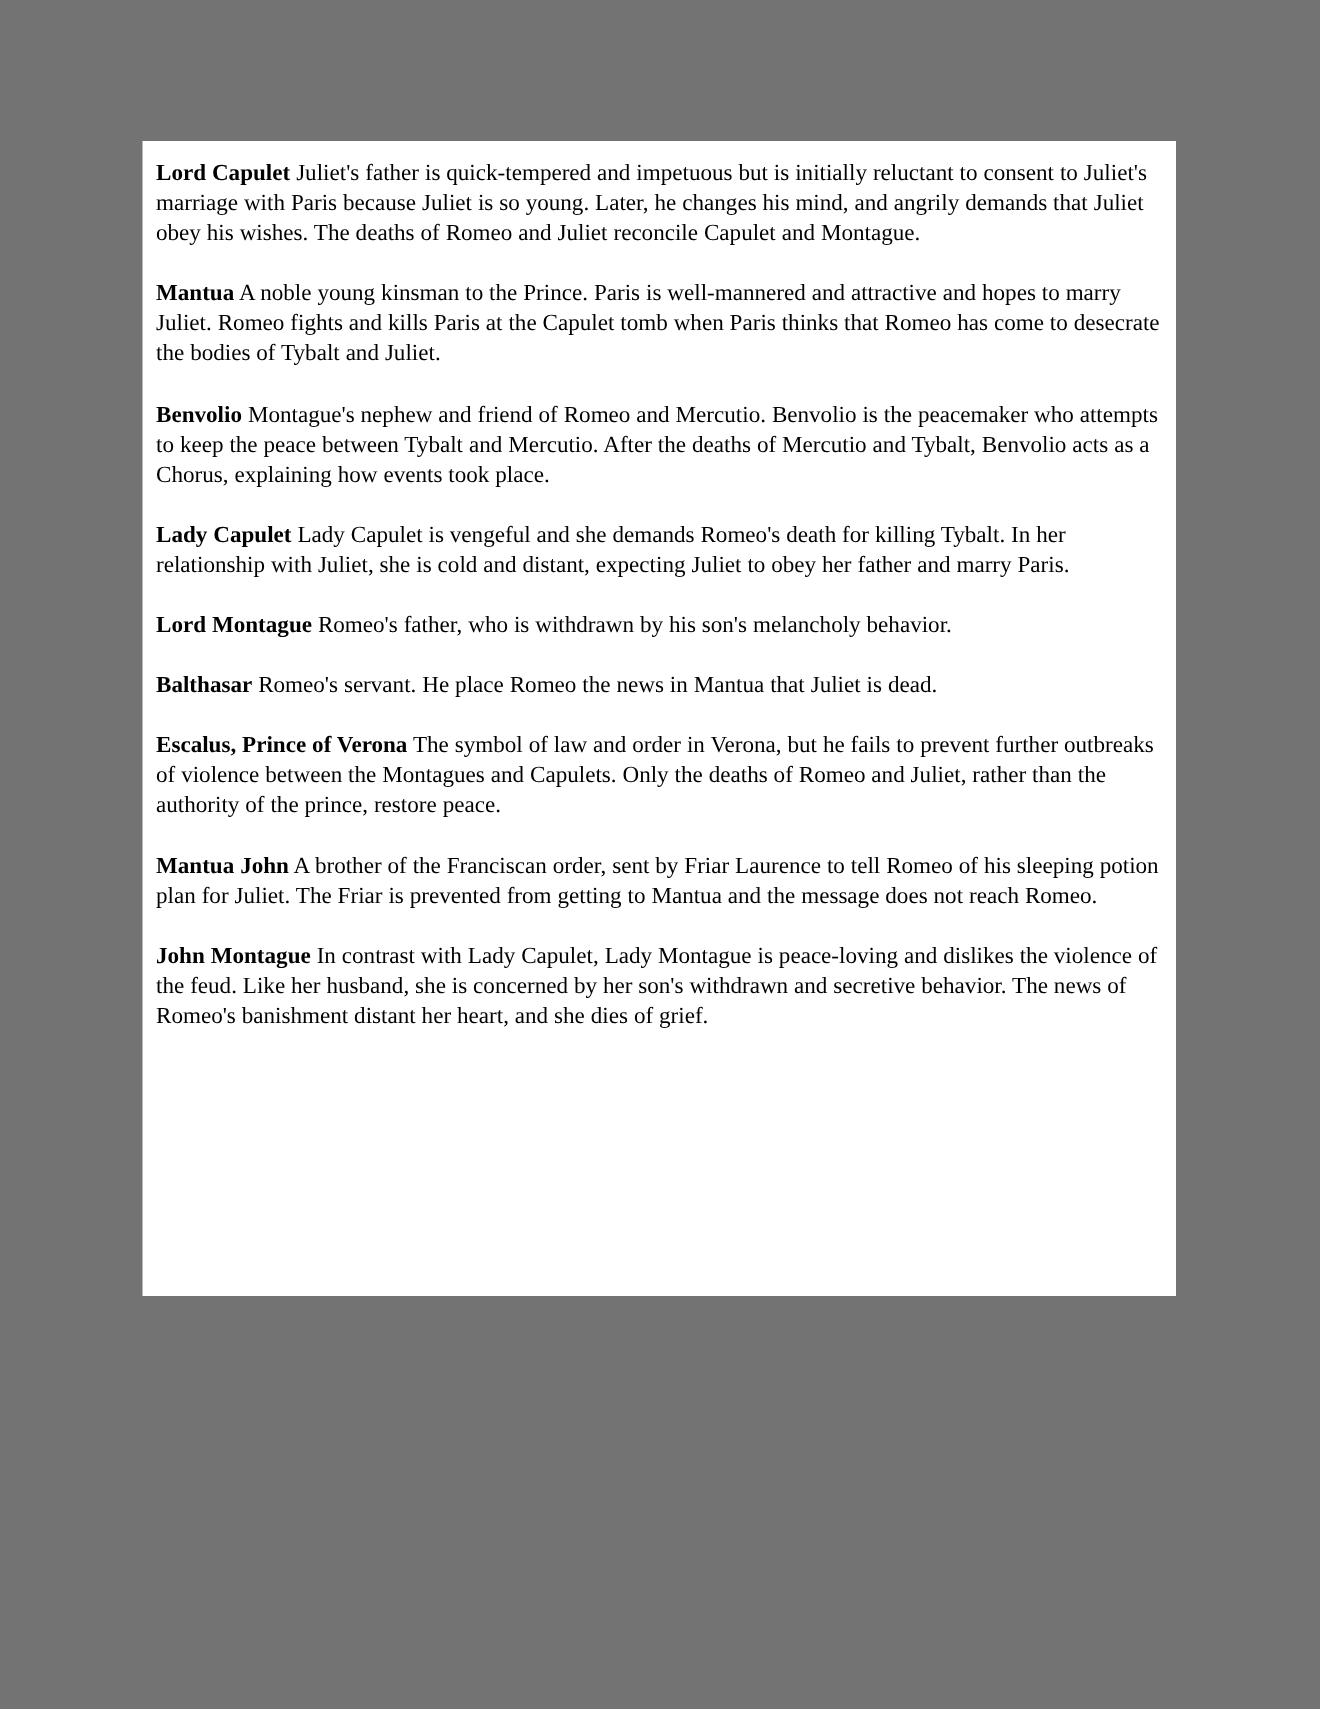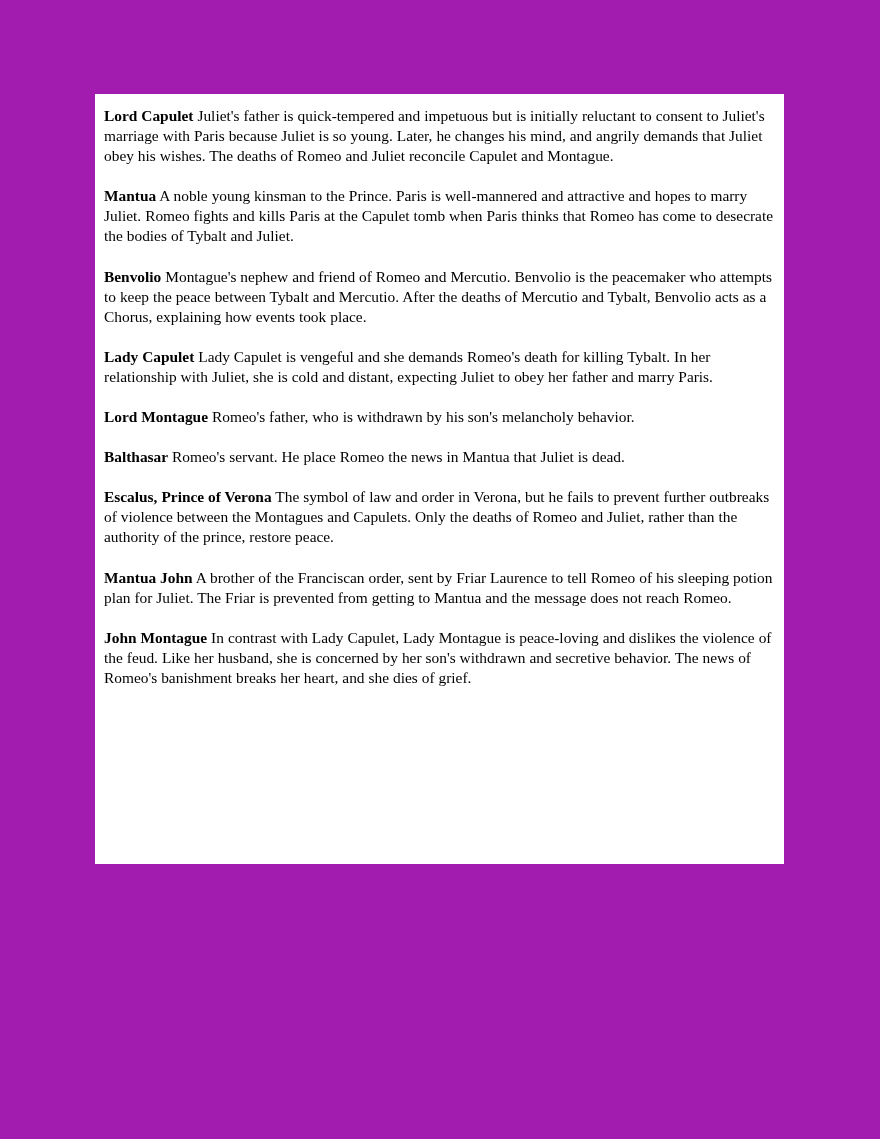--- a/index.html
+++ b/index.html
@@ -20,7 +20,7 @@
     top: 0;
     width: 880px;
     height: 1139px;
-    background: #a21caf;
+    background: #737373;
   }
   #page {
     position: absolute;

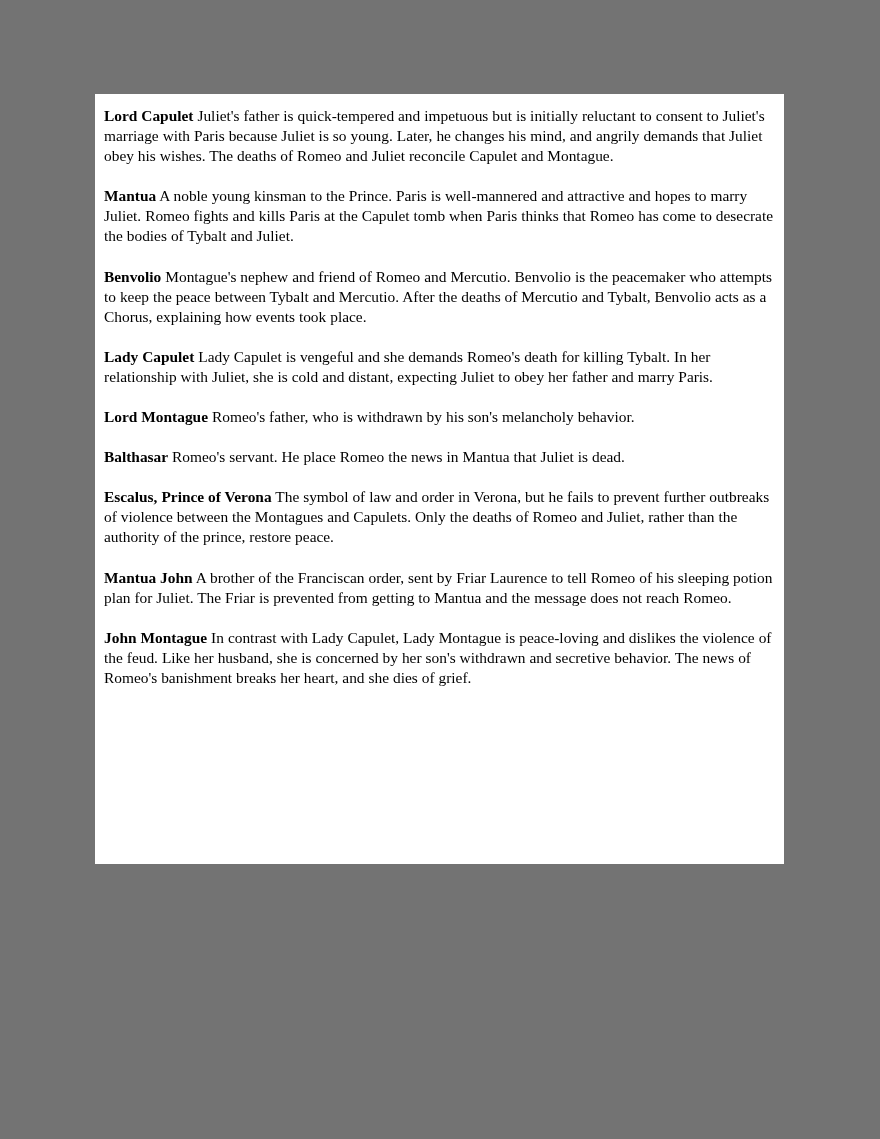--- a/index.html
+++ b/index.html
@@ -65,7 +65,7 @@
         <p class="entry"><span class="headword">Balthasar</span> <span class="desc">Romeo's servant. He place Romeo the news in Mantua that Juliet is dead.</span></p>
         <p class="entry"><span class="headword">Escalus, Prince of Verona</span> <span class="desc">The symbol of law and order in Verona, but he fails to prevent further outbreaks of violence between the Montagues and Capulets. Only the deaths of Romeo and Juliet, rather than the authority of the prince, restore peace.</span></p>
         <p class="entry"><span class="headword">Mantua John</span> <span class="desc">A brother of the Franciscan order, sent by Friar Laurence to tell Romeo of his sleeping potion plan for Juliet. The Friar is prevented from getting to Mantua and the message does not reach Romeo.</span></p>
-        <p class="entry"><span class="headword">John Montague</span> <span class="desc">In contrast with Lady Capulet, Lady Montague is peace-loving and dislikes the violence of the feud. Like her husband, she is concerned by her son's withdrawn and secretive behavior. The news of Romeo's banishment breaks her heart, and she dies of grief.</span></p>
+        <p class="entry"><span class="headword">John Montague</span> <span class="desc">In contrast with Lady Capulet, Lady Montague is peace-loving and dislikes the violence of the feud. Like her husband, she is concerned by her son's withdrawn and secretive behavior. The news of Romeo's banishment distant her heart, and she dies of grief.</span></p>
       </div>
   </div>
 </div>

